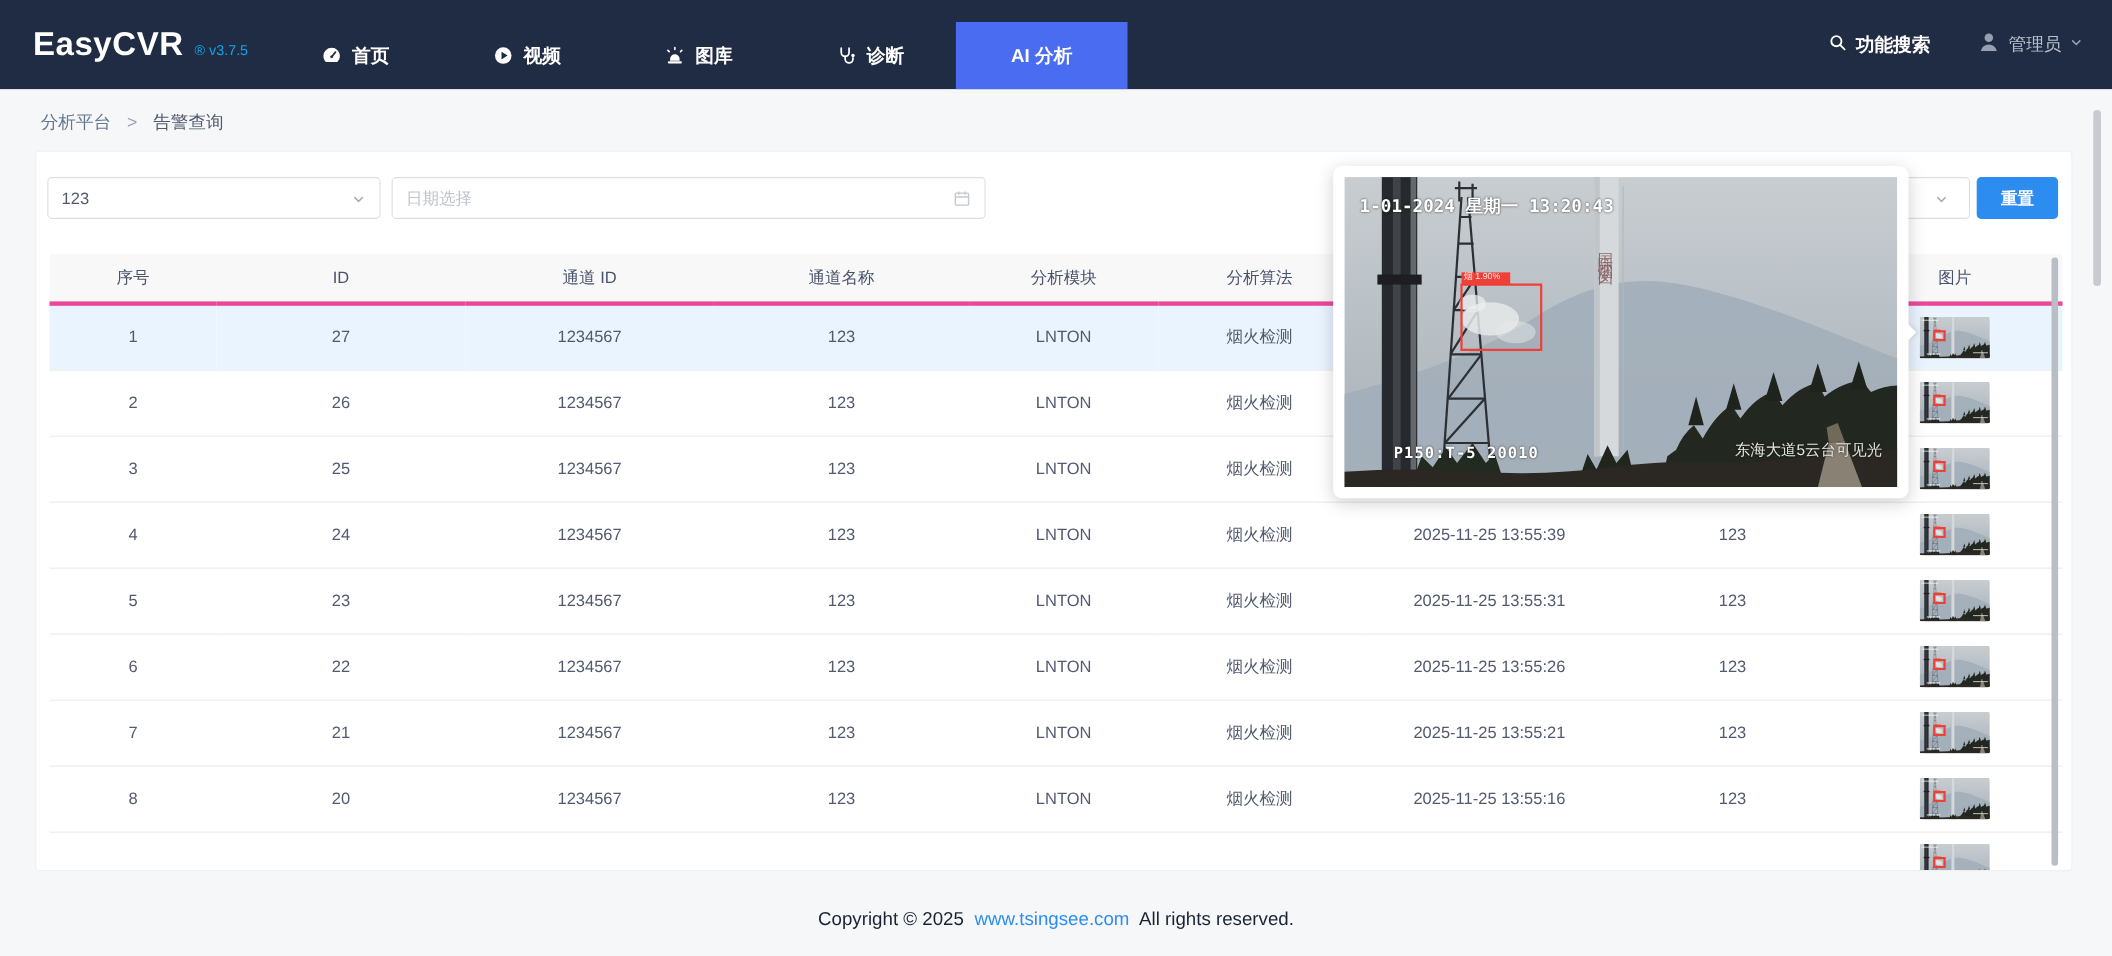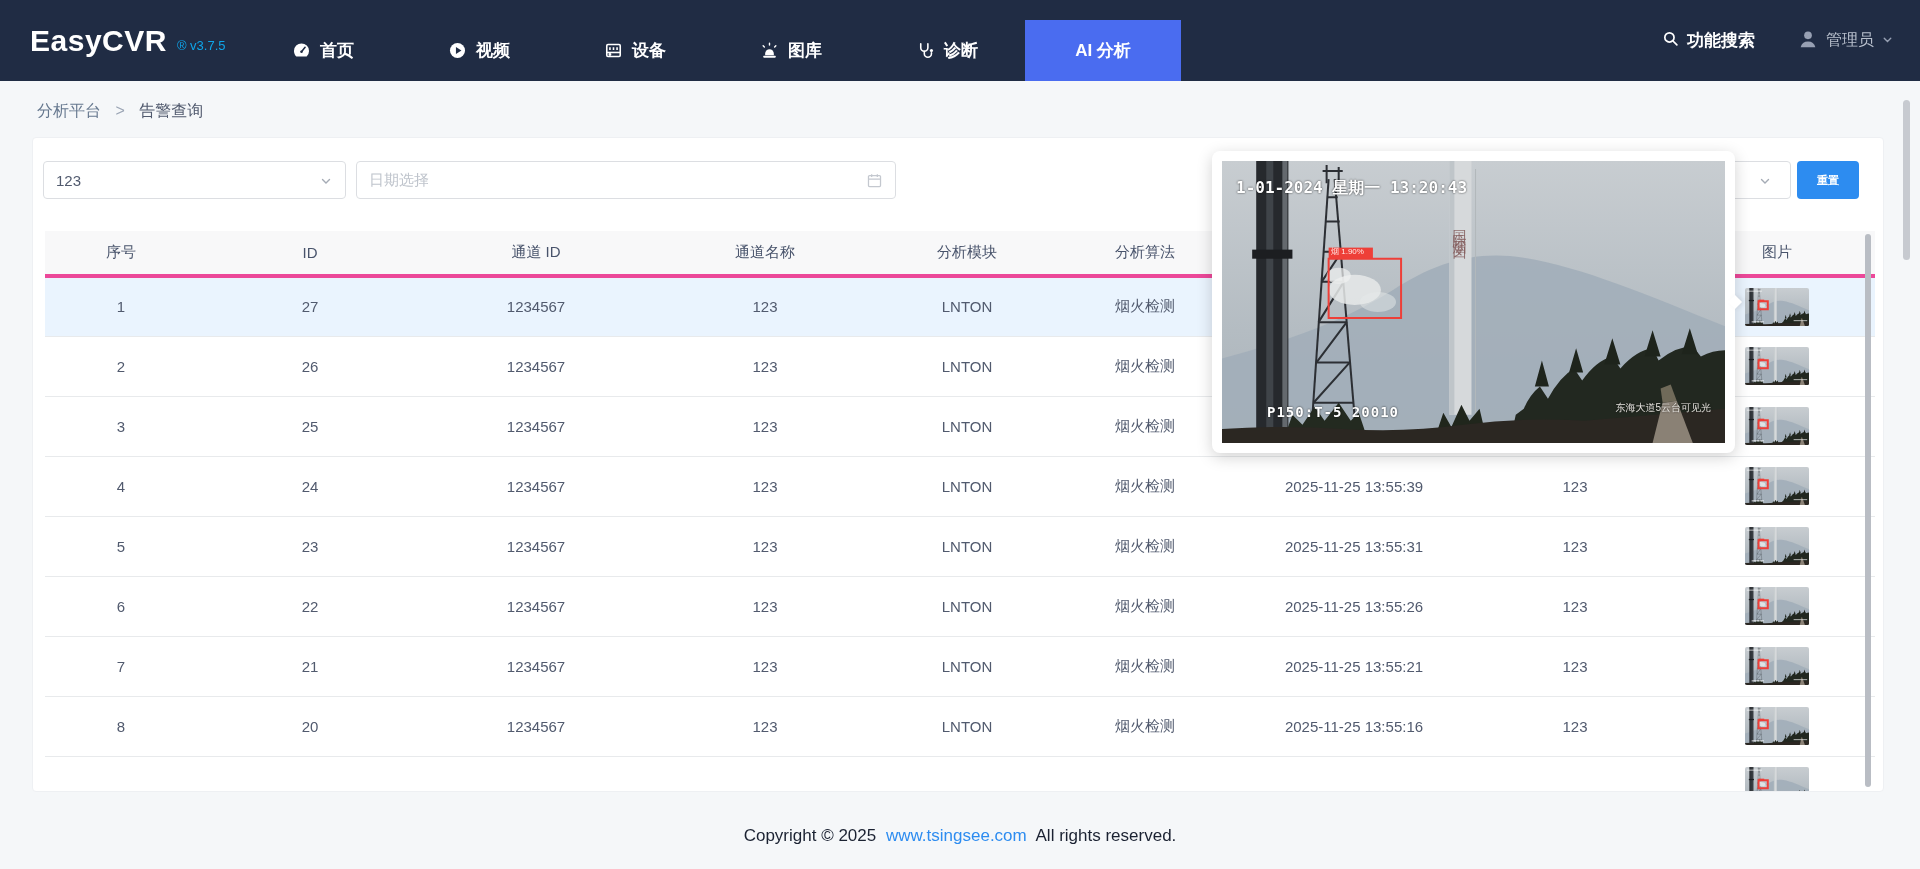--- a/index.html
+++ b/index.html
@@ -145,17 +145,6 @@
       </div>
       <div class="menu-item">
         <span class="mi">
-            <svg viewBox="0 0 24 24" fill="none" stroke="#fff" stroke-width="2">
-              <rect x="3.5" y="4.5" width="17" height="15" rx="1.5"></rect>
-              <path d="M3.5 14.5h17"></path>
-              <circle cx="7.5" cy="17" r="0.8" fill="#fff"></circle>
-              <path d="M7.5 8v3.5 M12 8v3.5 M16.5 8v3.5"></path>
-            </svg>
-          </span>
-        <span>设备</span>
-      </div>
-      <div class="menu-item">
-        <span class="mi">
             <svg viewBox="0 0 24 24">
               <path d="M6.5 16a5.5 5.5 0 0 1 11 0v2h-11z" fill="#fff"></path>
               <rect x="4" y="18.5" width="16" height="2.5" rx="1" fill="#fff"></rect>

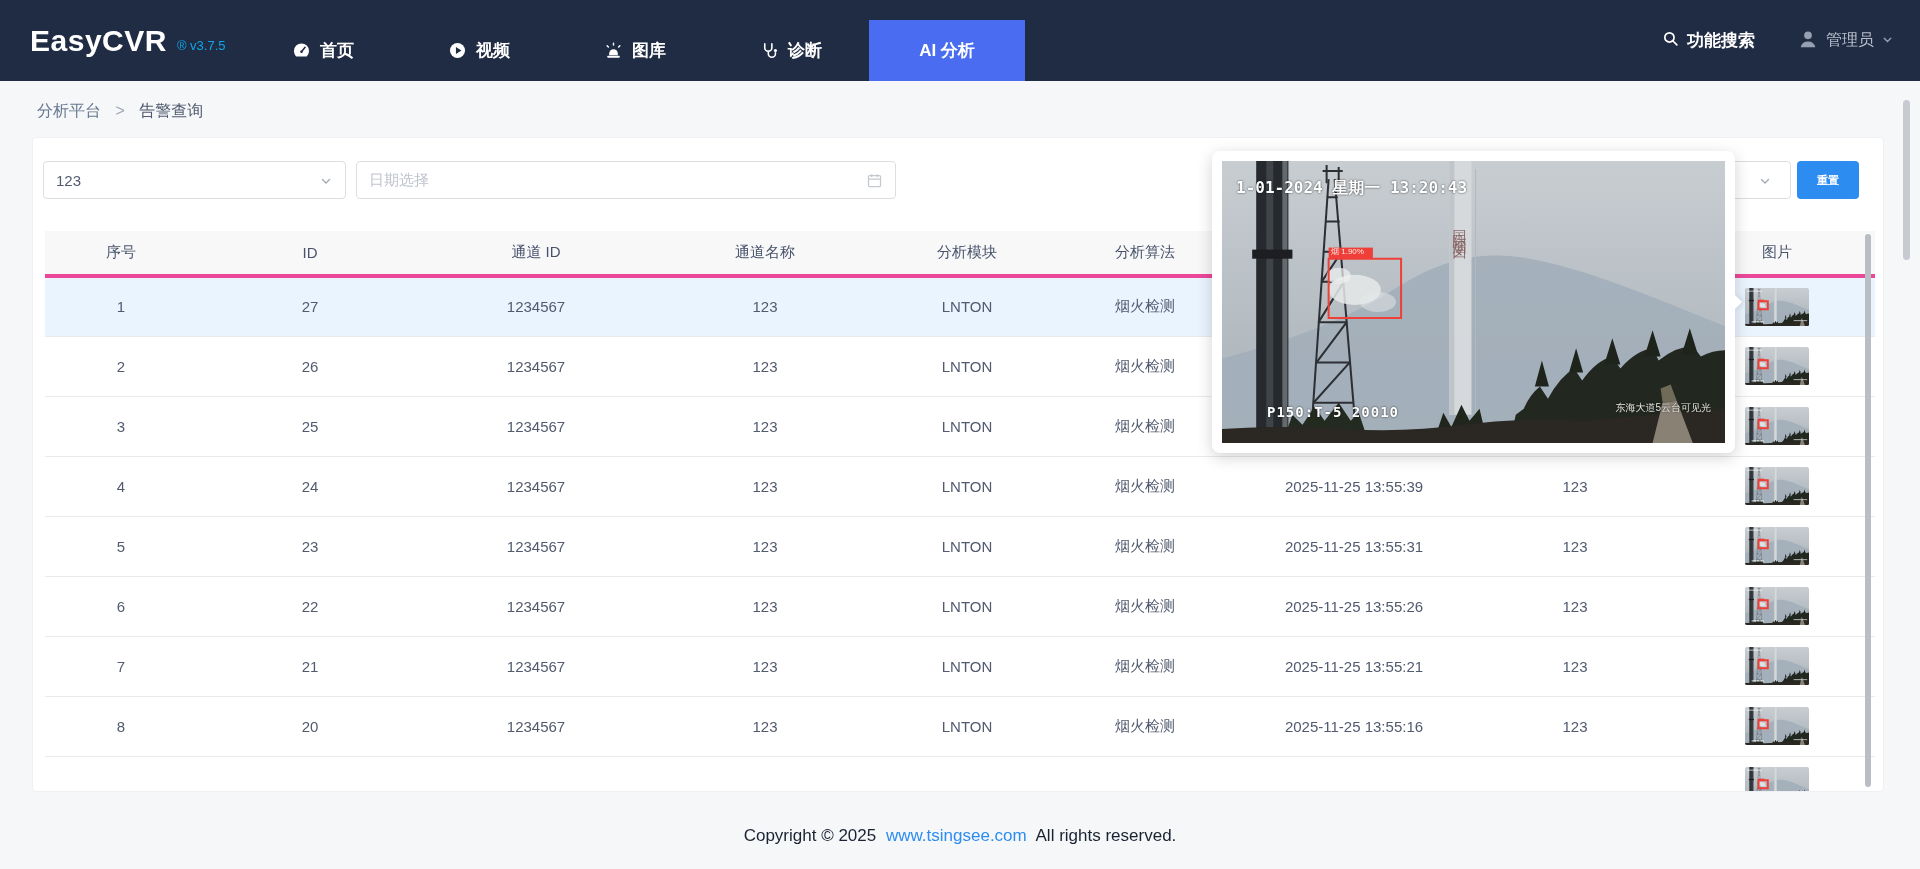--- a/index.html
+++ b/index.html
@@ -38,7 +38,7 @@
   .cal { position:absolute; right:12px; top:10px; }
   .sel-partial { left:1618px; width:140px; }
   .sel-partial .chev { right:18px; }
-  .btn-reset { position:absolute; top:23px; left:1764px; width:62px; height:38px; background:#2d8cf0; color:#fff; font-size:11px; font-weight:bold; border:none; border-radius:4px; cursor:pointer; font-family:Liberation Sans, sans-serif; }
+  .btn-reset { position:absolute; top:23px; left:1764px; width:74px; height:38px; background:#2d8cf0; color:#fff; font-size:15px; font-weight:bold; border:none; border-radius:4px; cursor:pointer; font-family:Liberation Sans, sans-serif; }
 
   
   .tbl-wrap { position:absolute; top:93px; left:12px; width:1828px; }

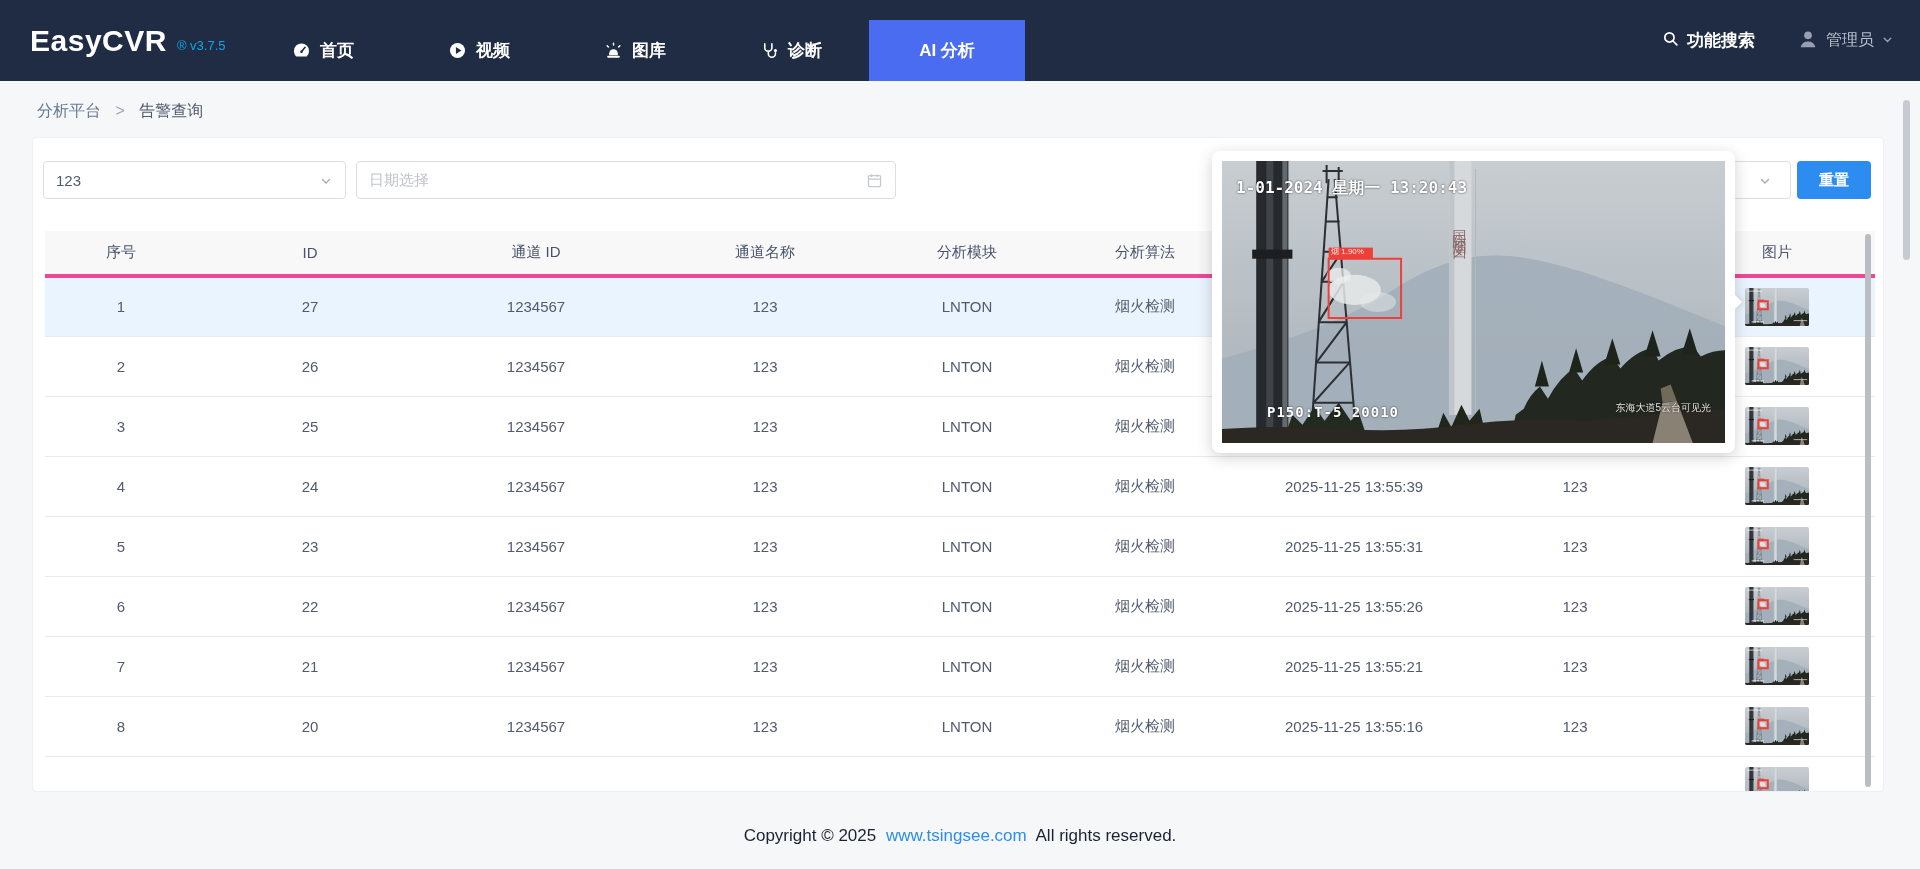--- a/index.html
+++ b/index.html
@@ -62,7 +62,7 @@
   .pp-label { left:107px; top:85px; width:46px; height:11px; font-size:8px; line-height:11px; color:#ffe9e6; overflow:hidden; padding-left:2px; }
   .pp-chimney { left:229px; top:58px; writing-mode:vertical-rl; font-size:14px; letter-spacing:5px; color:rgba(128,88,88,.85); }
   .pp-cam-left { left:45px; top:243px; font-family:"DejaVu Sans Mono","Liberation Mono",monospace; font-size:14px; font-weight:bold; letter-spacing:1px; text-shadow:0 0 2px rgba(0,0,0,.8); }
-  .pp-cam-right { right:14px; top:240px; font-size:10px; color:#e8e5e0; text-shadow:0 0 2px rgba(0,0,0,.7); }
+  .pp-cam-right { right:14px; top:240px; font-size:14px; color:#e8e5e0; text-shadow:0 0 2px rgba(0,0,0,.7); }
 
   
   .footer { position:absolute; top:826px; left:0; width:100%; text-align:center; font-size:17px; color:#1b2232; }

